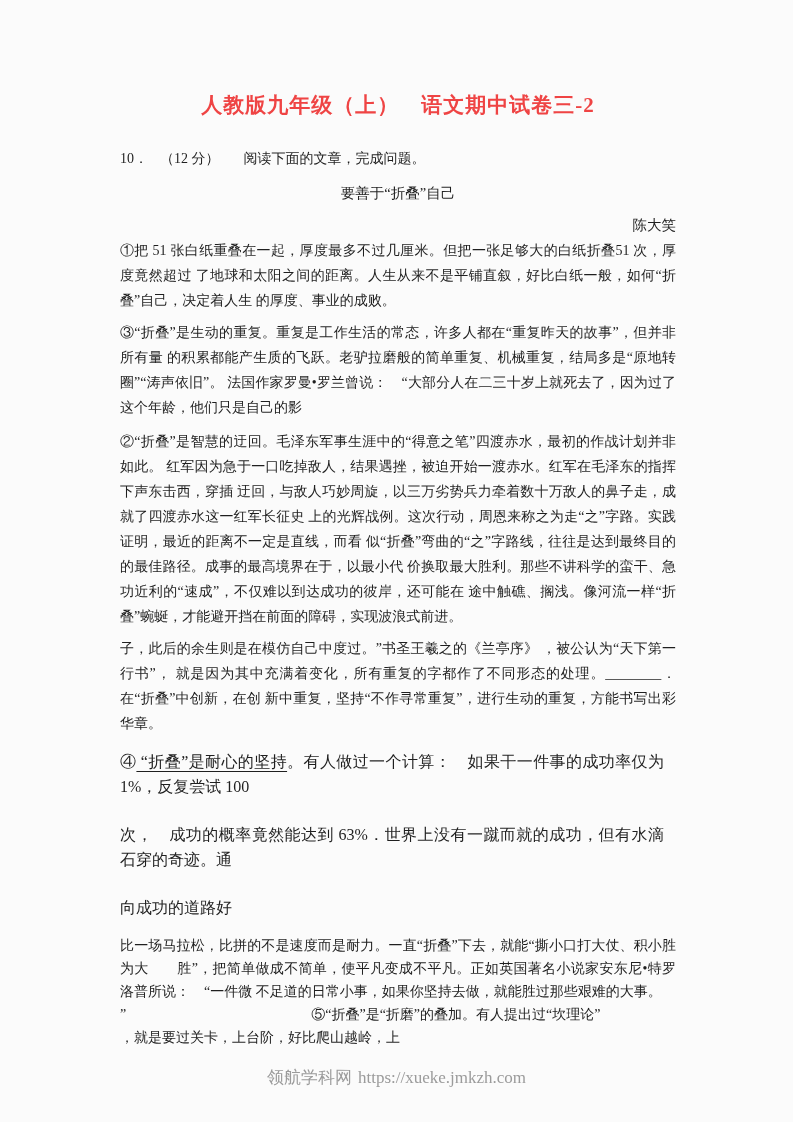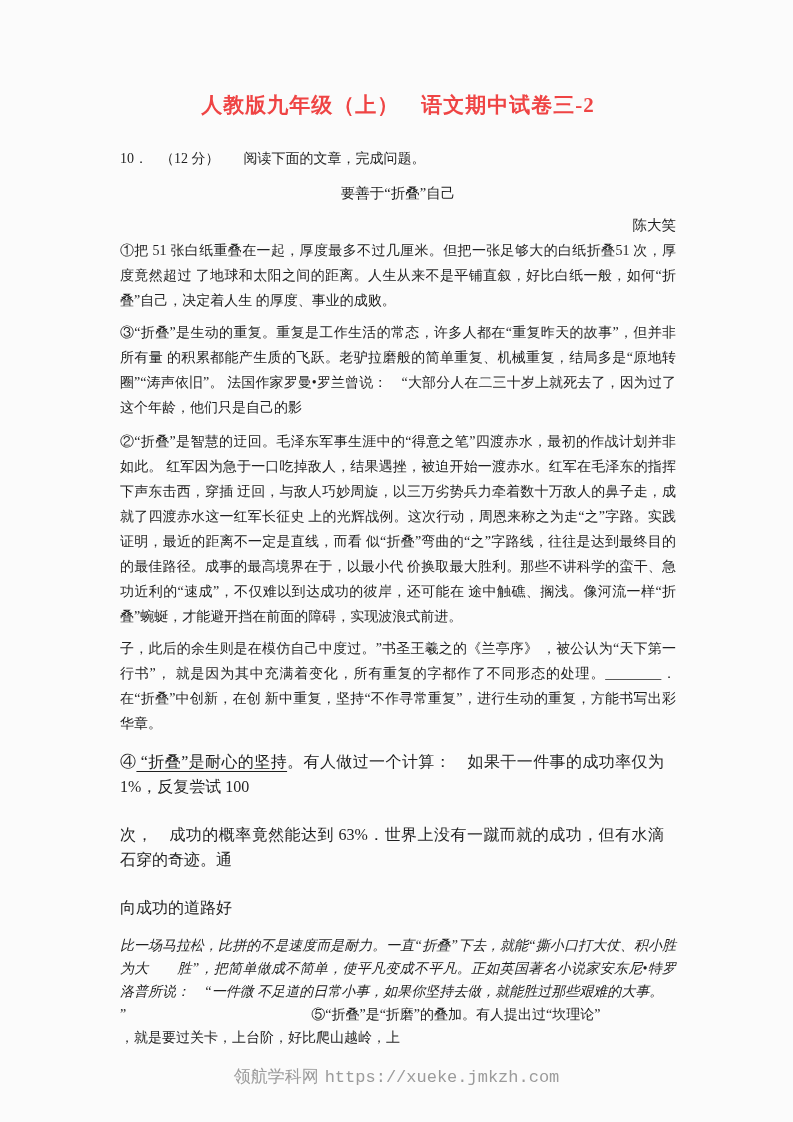--- a/index.html
+++ b/index.html
@@ -80,7 +80,6 @@
     line-height: 23px;
     text-align: justify;
     margin: 0;
-    font-style: italic;
   }
   .para-p5b {
     font-size: 14px;

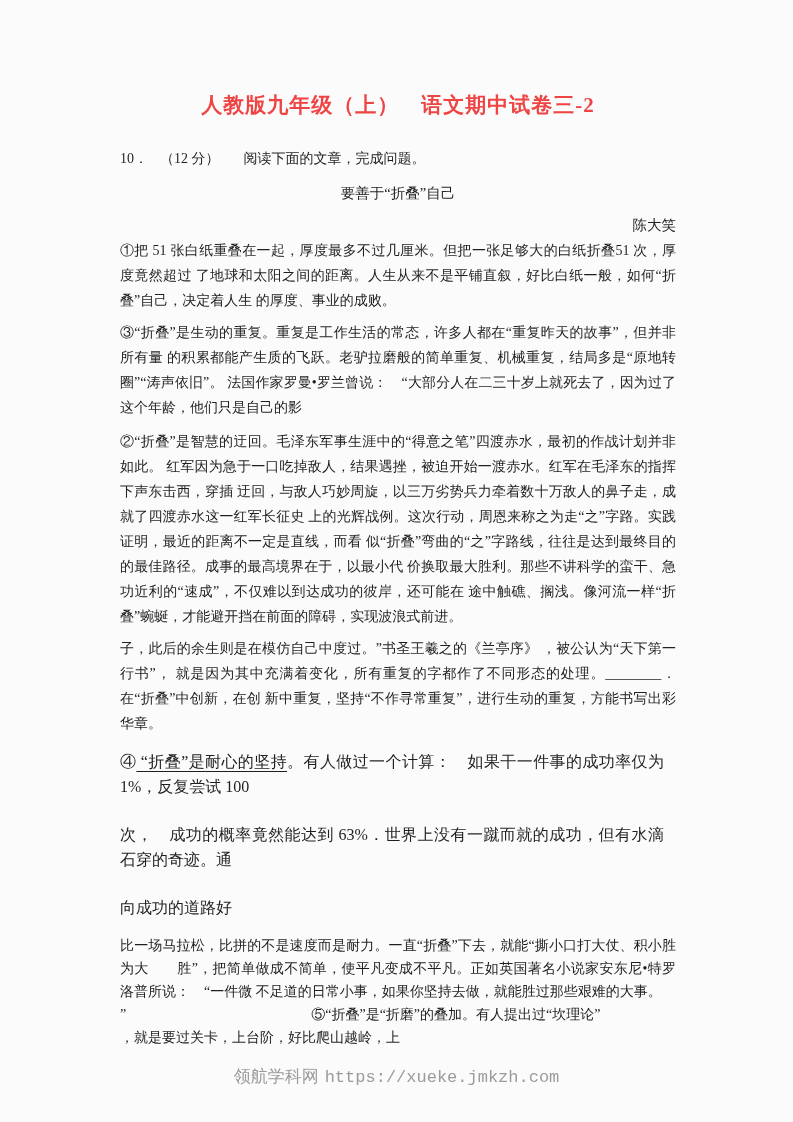--- a/index.html
+++ b/index.html
@@ -98,7 +98,7 @@
     right: 0;
     top: 1066px;
     text-align: center;
-    font-family: Liberation Mono, monospace;
+    font-family: Liberation Serif, serif;
     font-size: 17px;
     color: #9b9b9b;
     line-height: 24px;

